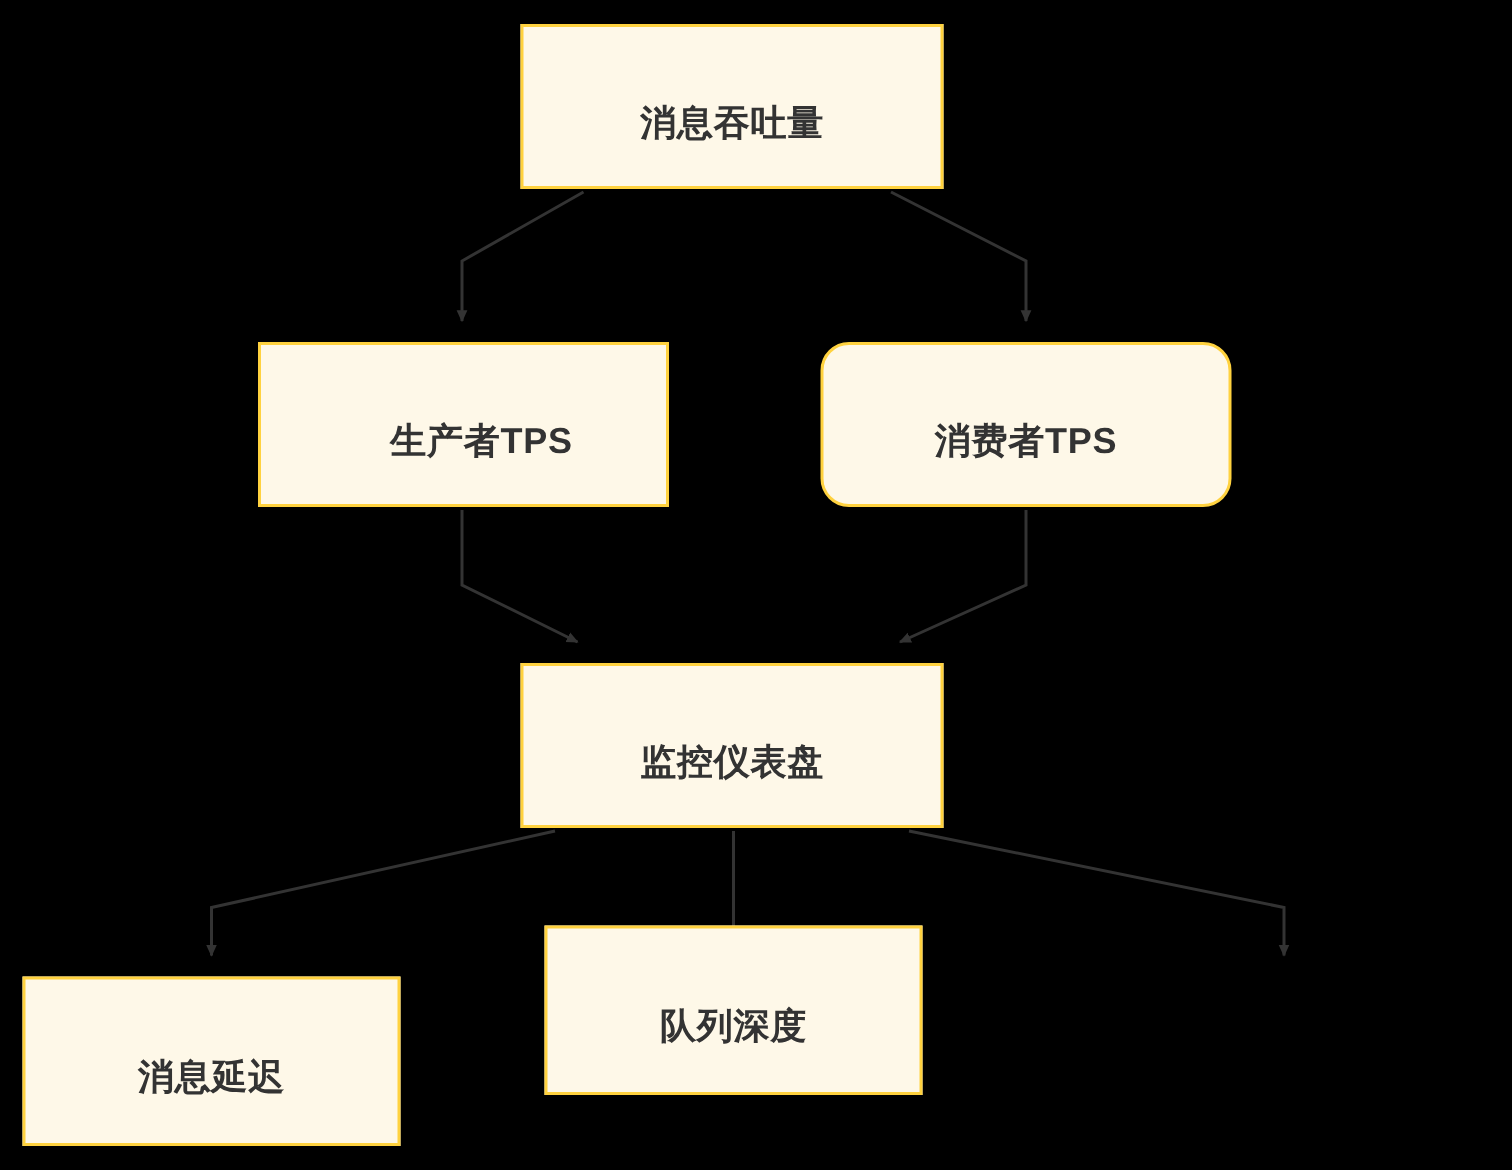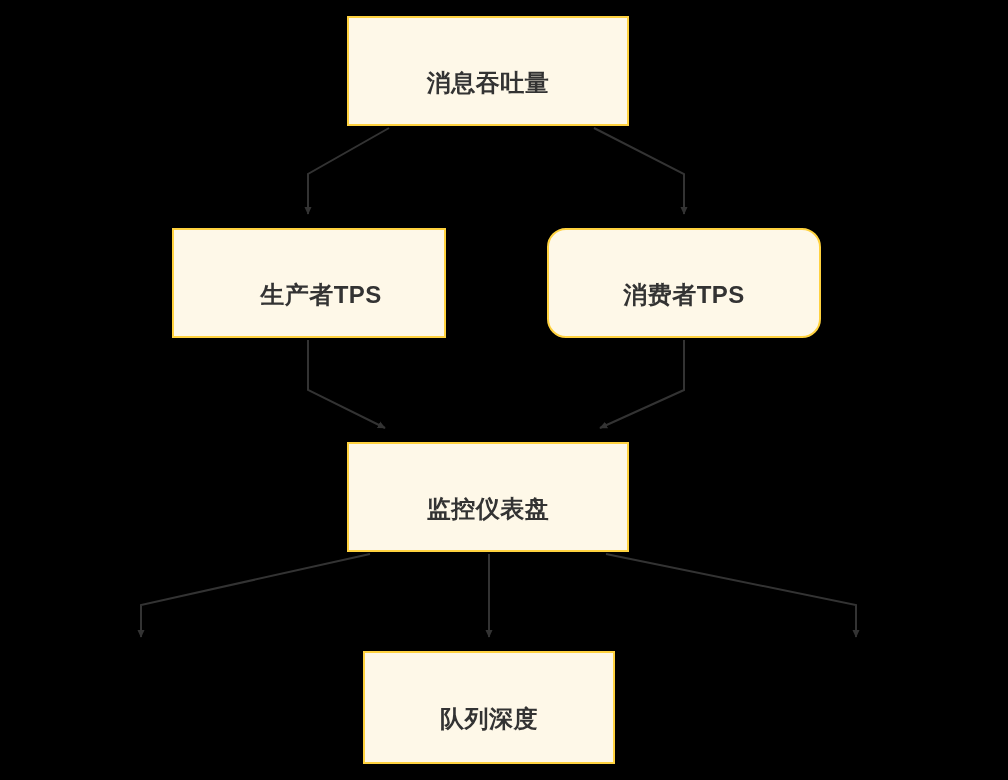--- a/index.html
+++ b/index.html
@@ -52,7 +52,7 @@
   #node-consumer-tps { left: 547px; top: 228px; width: 274px; height: 110px; border-radius: 19px; }
   #node-dashboard    { left: 347px; top: 442px; width: 282px; height: 110px; }
   #node-latency      { left: 15px;  top: 651px; width: 252px; height: 113px; }
-  #node-queue-depth  { left: 363px; top: 651px; width: 252px; height: 113px; }
+  #node-queue-depth  { left: 363px; top: 617px; width: 252px; height: 113px; }
   #node-dead-letter  { left: 711px; top: 651px; width: 252px; height: 113px; }
 </style>
 </head>

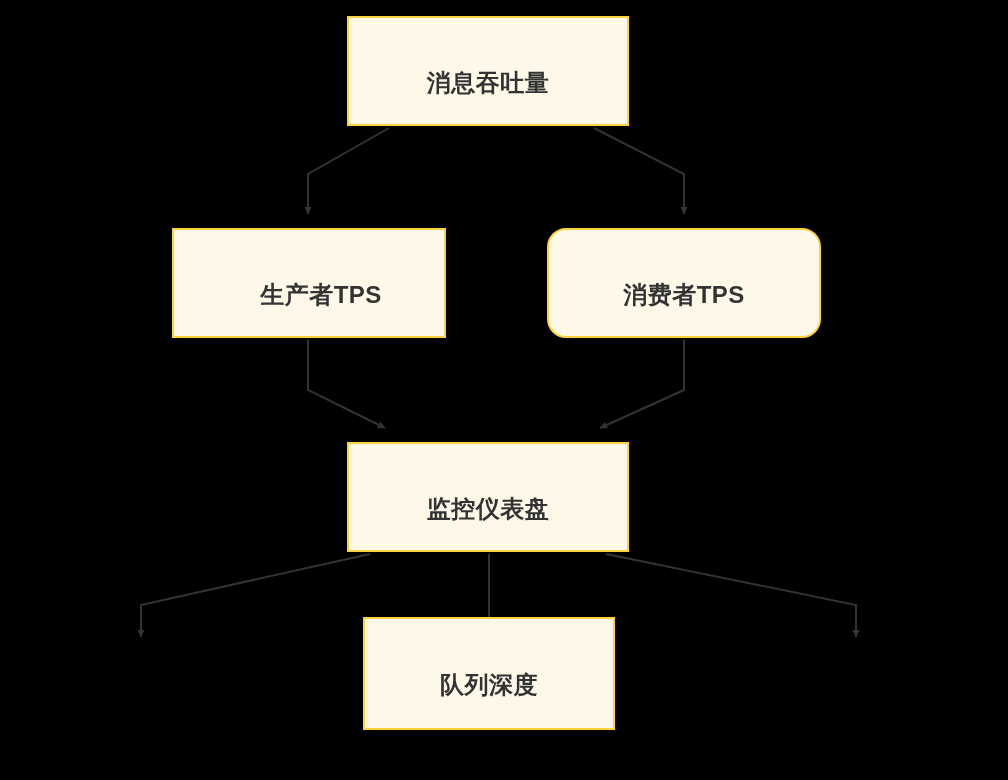--- a/index.html
+++ b/index.html
@@ -98,6 +98,9 @@
     <span class="node-label">监控仪表盘</span>
   </div>
 
+  <div class="node" id="node-latency">
+    <span class="node-label">消息延迟</span>
+  </div>
 
   <div class="node" id="node-queue-depth">
     <span class="node-label">队列深度</span>

